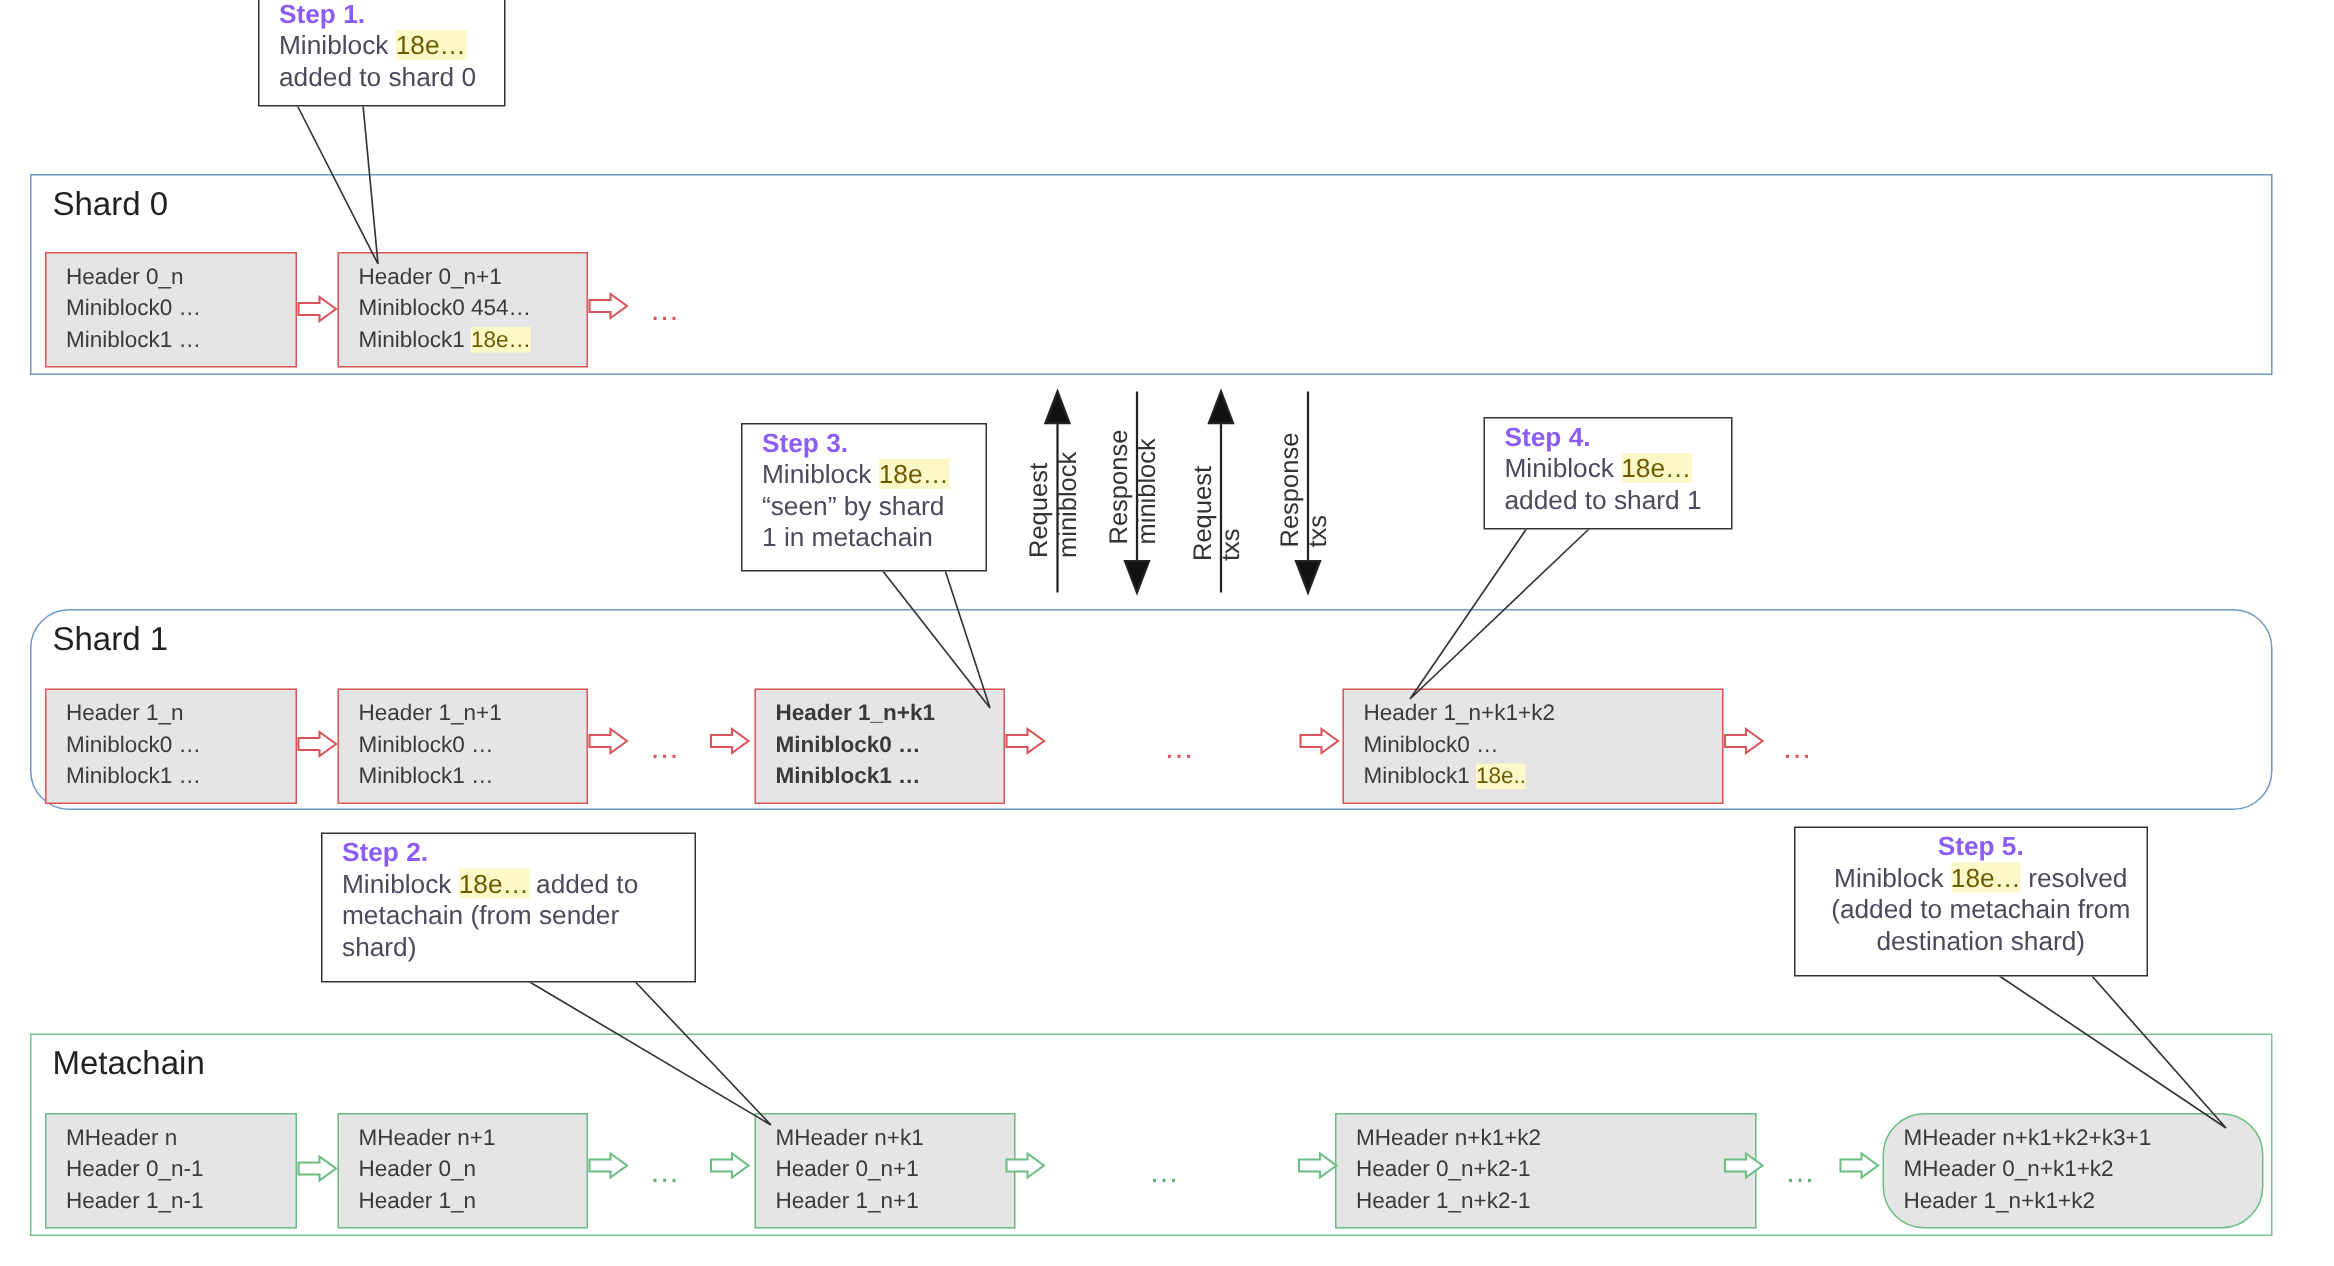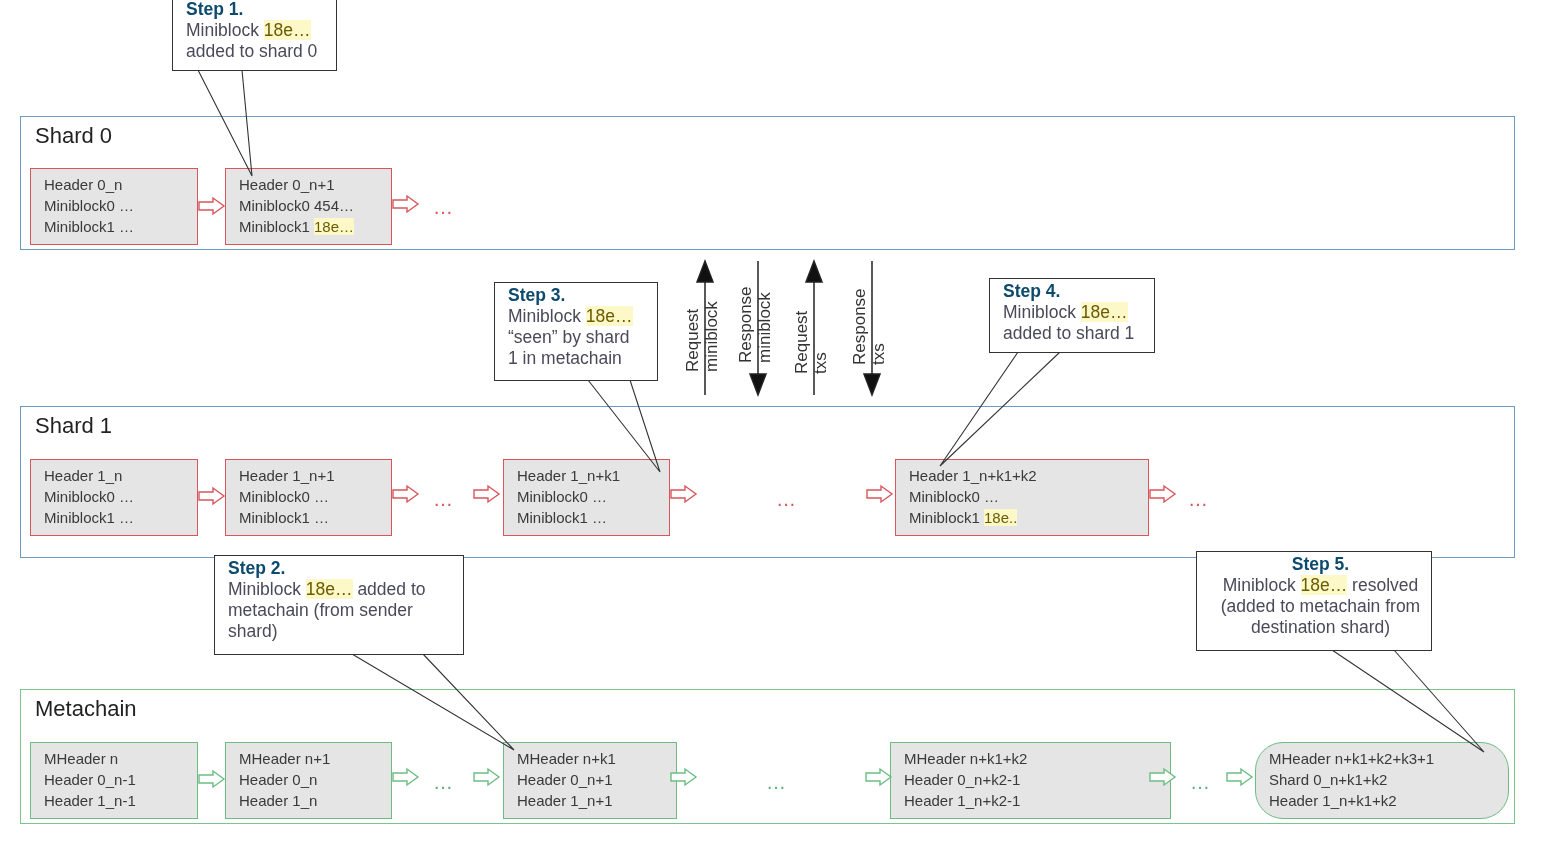--- a/index.html
+++ b/index.html
@@ -20,7 +20,7 @@
   .dots.green { color:#5fae78; }
   .callout { position:absolute; box-sizing:border-box; border:1.5px solid #333; background:#fff;
              padding:2px 0 0 13px; font-size:17.5px; line-height:21px; color:#4a4a5a; white-space:nowrap; }
-  .callout .step { font-weight:bold; color:#0c4a6e; }
+  .callout .step { font-weight:bold; color:#8b5cf6; }
   svg.overlay { position:absolute; left:0; top:0; pointer-events:none; }
   .vlabel { position:absolute; font-size:17px; color:#333; transform:rotate(-90deg); transform-origin:left top; white-space:nowrap; line-height:19px; }
 </style>

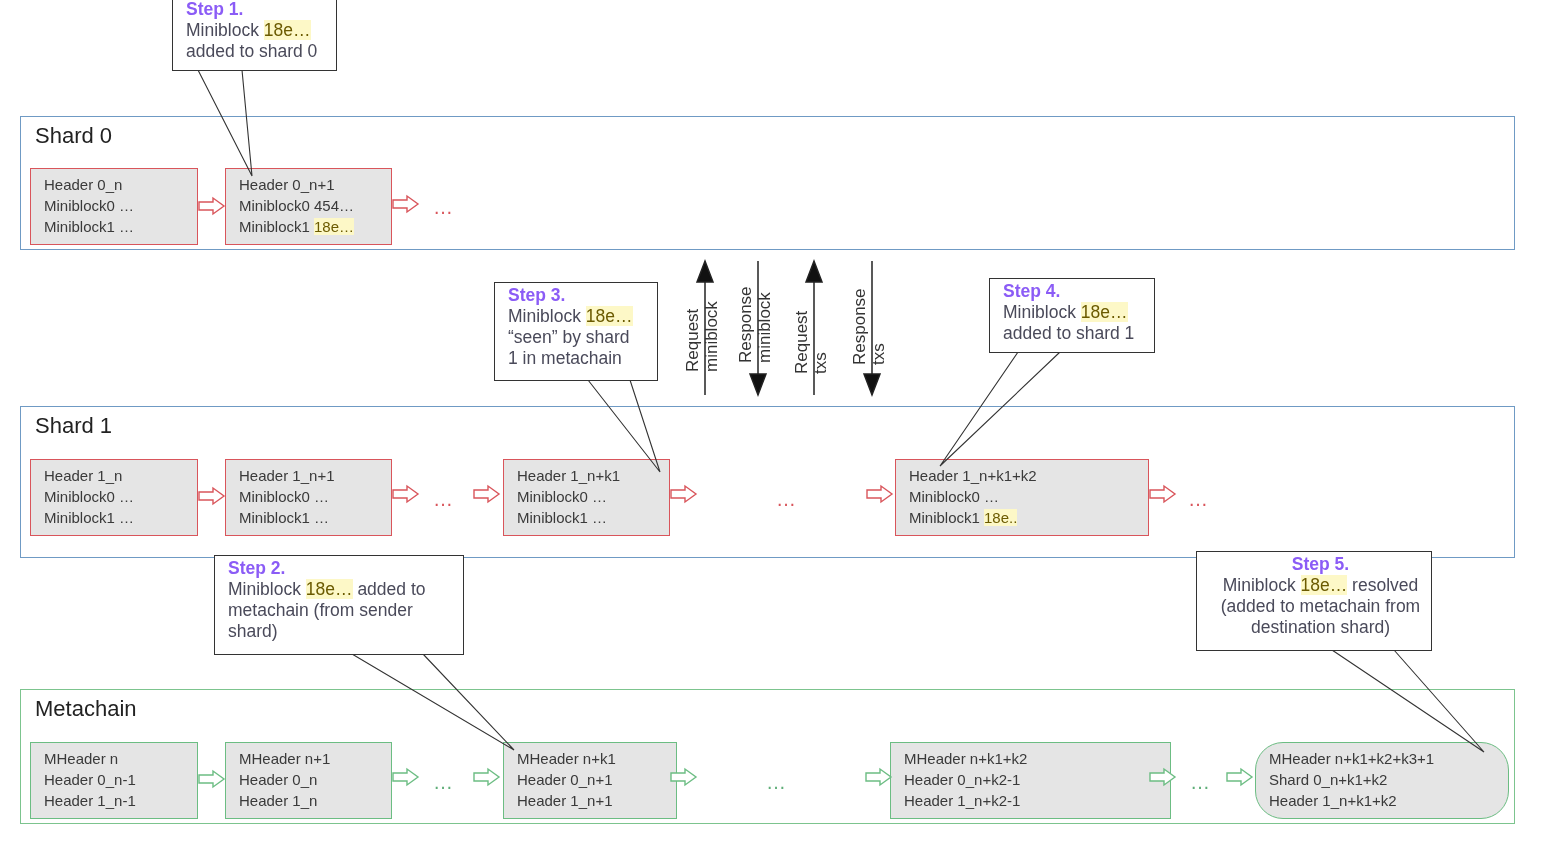--- a/index.html
+++ b/index.html
@@ -42,7 +42,7 @@
 </div>
 <div class="dots red" style="left:433px;top:196px;">…</div>
 
-<div class="lane shard" style="top:406px;height:152px;">
+<div class="lane shard" style="top:406px;height:134px;border-radius:26px;">
   <div class="lane-title">Shard 1</div>
 </div>
 <div class="block red" style="left:30px;top:459px;width:168px;height:77px;">

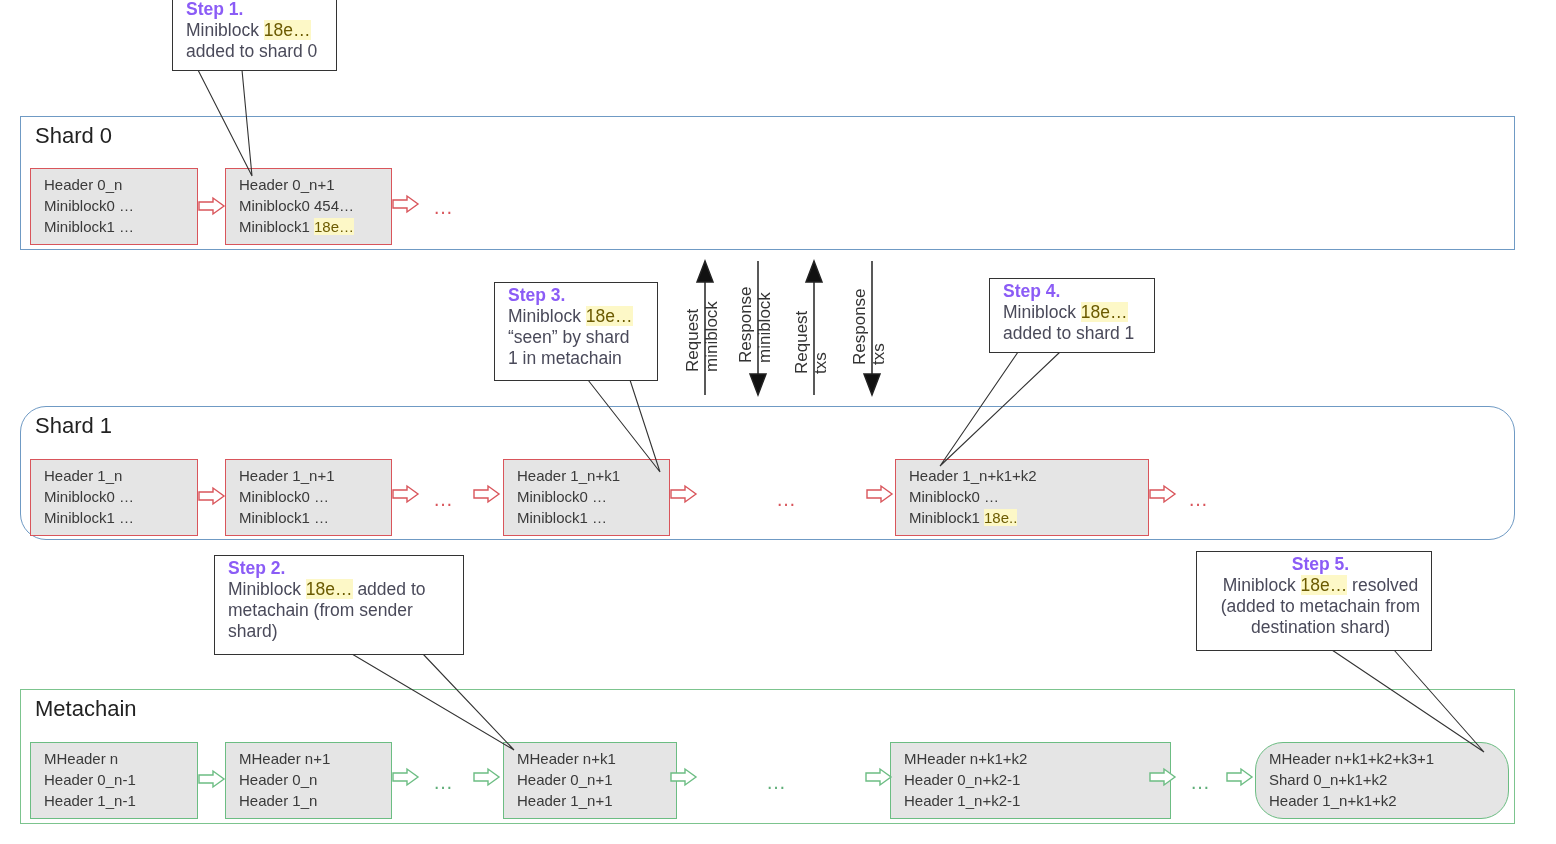--- a/index.html
+++ b/index.html
@@ -55,7 +55,7 @@
   <div>Miniblock0 …</div>
   <div>Miniblock1 …</div>
 </div>
-<div class="block red" style="left:503px;top:459px;width:167px;height:77px;">
+<div class="block red" style="left:503px;top:459px;width:167px;height:77px;font-weight:bold;">
   <div>Header 1_n+k1</div>
   <div>Miniblock0 …</div>
   <div>Miniblock1 …</div>

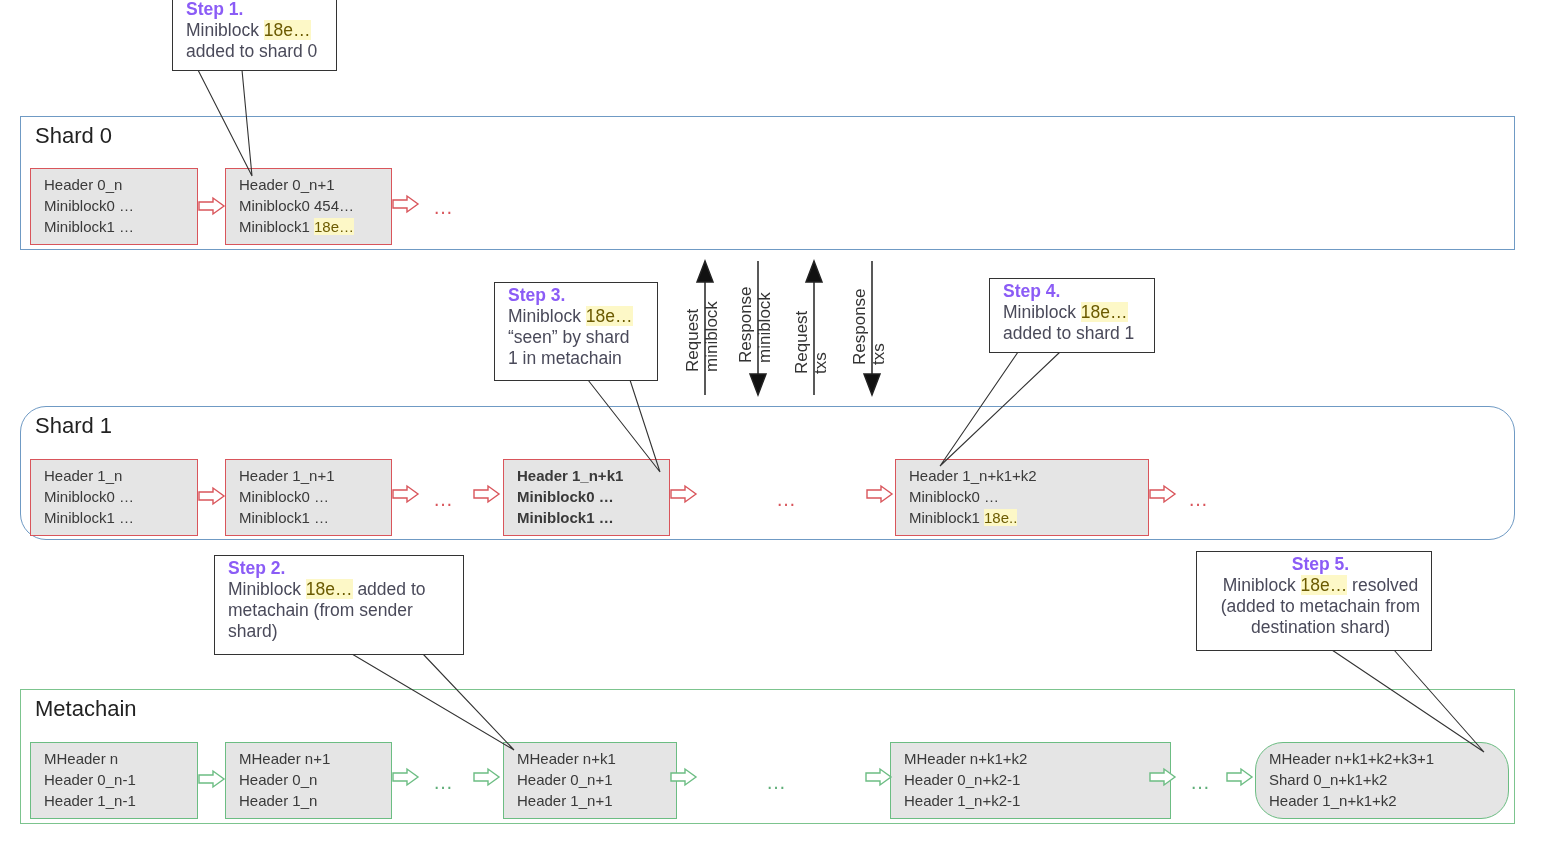--- a/index.html
+++ b/index.html
@@ -94,7 +94,7 @@
 </div>
 <div class="block green" style="left:1255px;top:742px;width:254px;height:77px;border-radius:28px;">
   <div>MHeader n+k1+k2+k3+1</div>
-  <div>Shard 0_n+k1+k2</div>
+  <div>MHeader 0_n+k1+k2</div>
   <div>Header 1_n+k1+k2</div>
 </div>
 <div class="dots green" style="left:433px;top:771px;">…</div>

